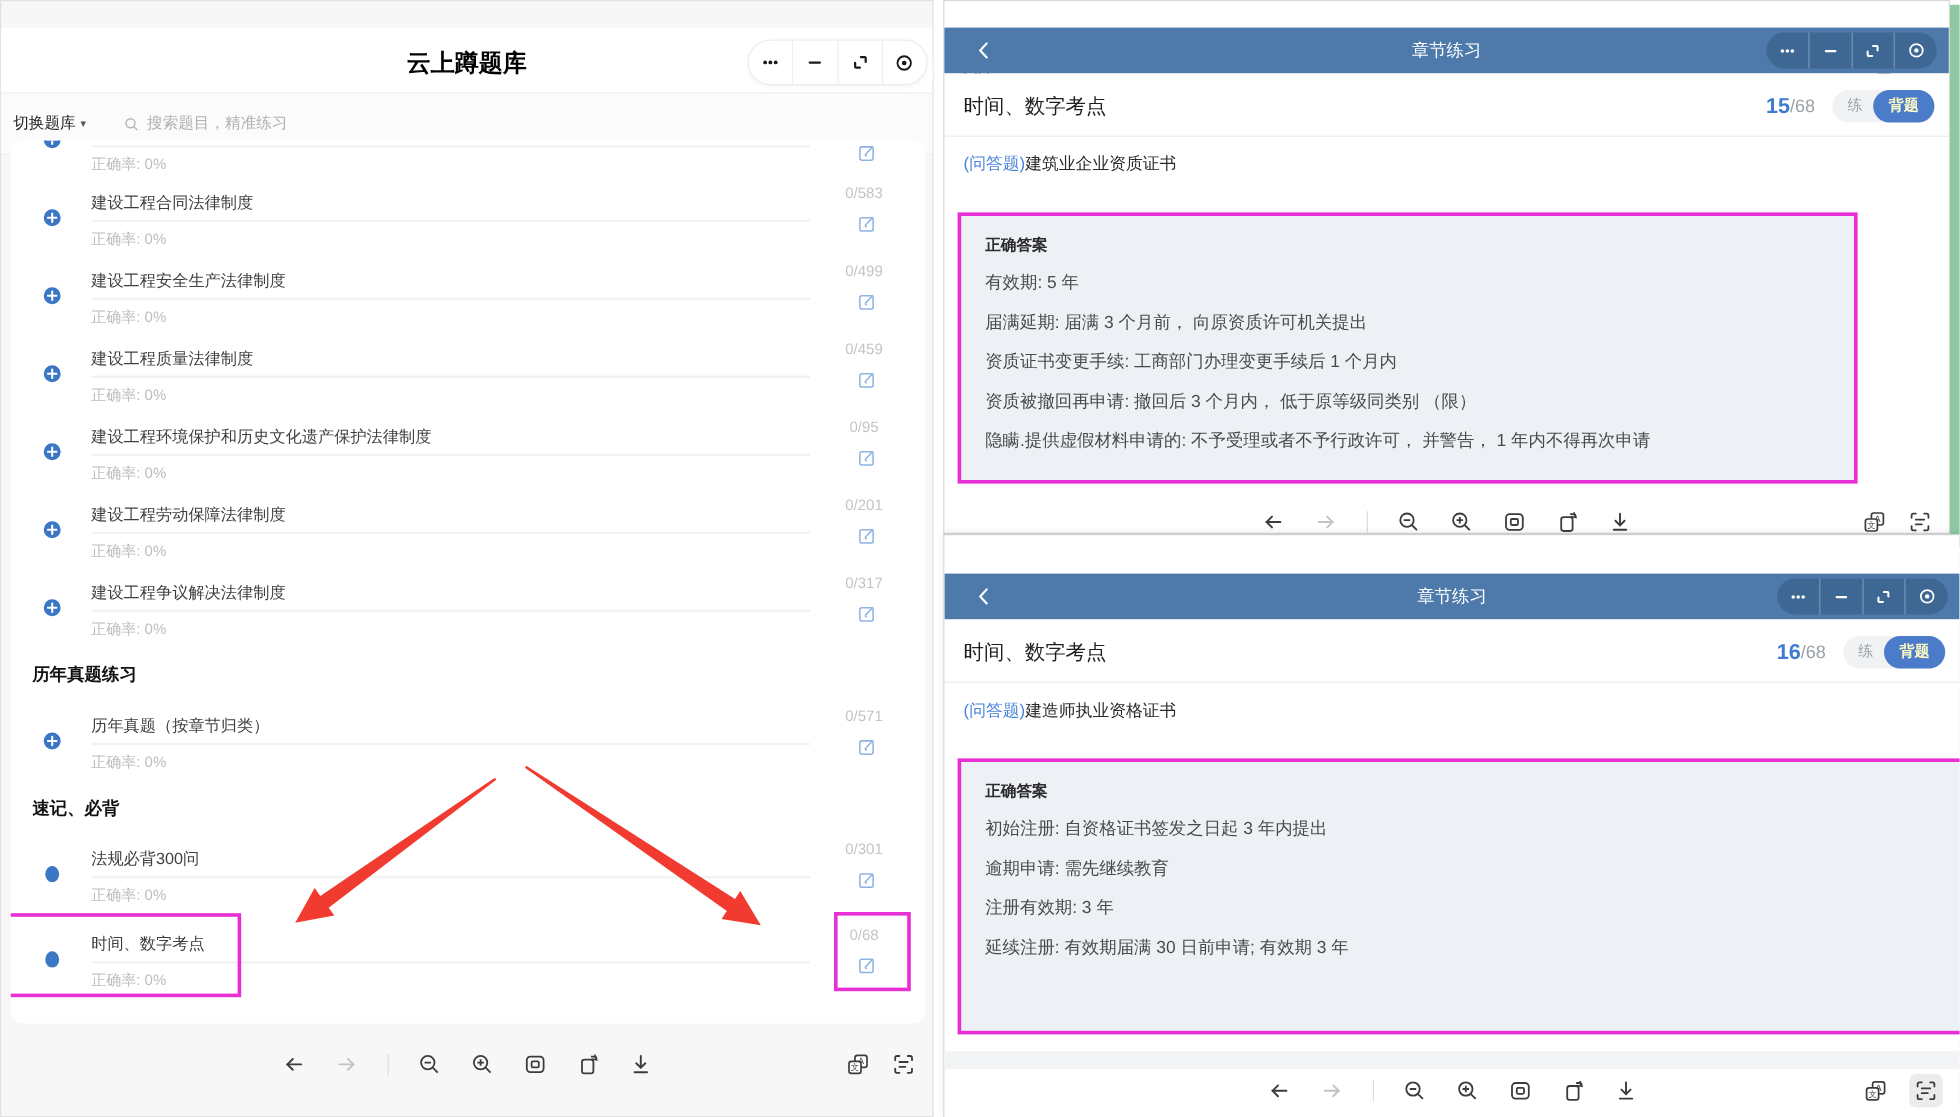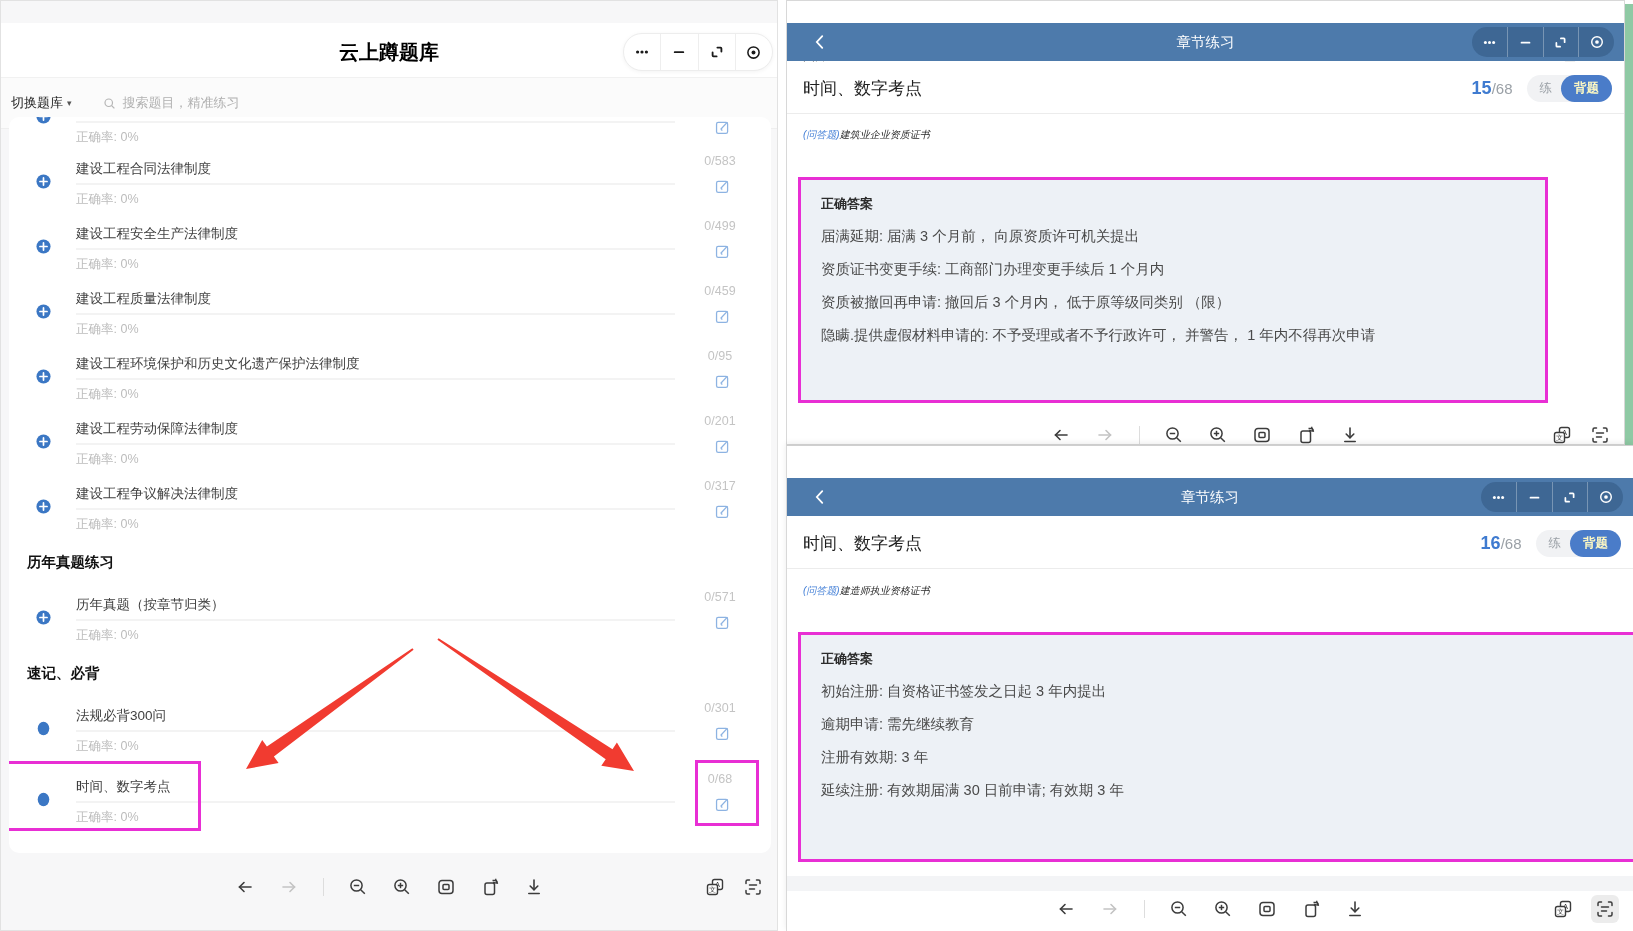--- a/index.html
+++ b/index.html
@@ -78,7 +78,7 @@
   .m-memorize{background:var(--pill_blue);color:#fef9c3;border-radius:14px;height:27px;line-height:27px;
     padding:0 13px;font-size:12.5px;font-weight:bold;}
   .rowdiv{position:absolute;left:0;right:0;height:1px;background:#ececec;}
-  .question{position:absolute;left:16px;font-size:10px;color:#2b2b2b;font-style:italic;}
+  .question{position:absolute;left:16px;font-size:14px;color:#2b2b2b;}
   .q-tag{color:#4a84d8;}
   .ansbox{position:absolute;border:3px solid var(--magenta);background:var(--answer_bg);padding:15px 20px;}
   .ans-label{font-size:13px;font-weight:bold;color:#2c2c2c;margin-bottom:7px;}

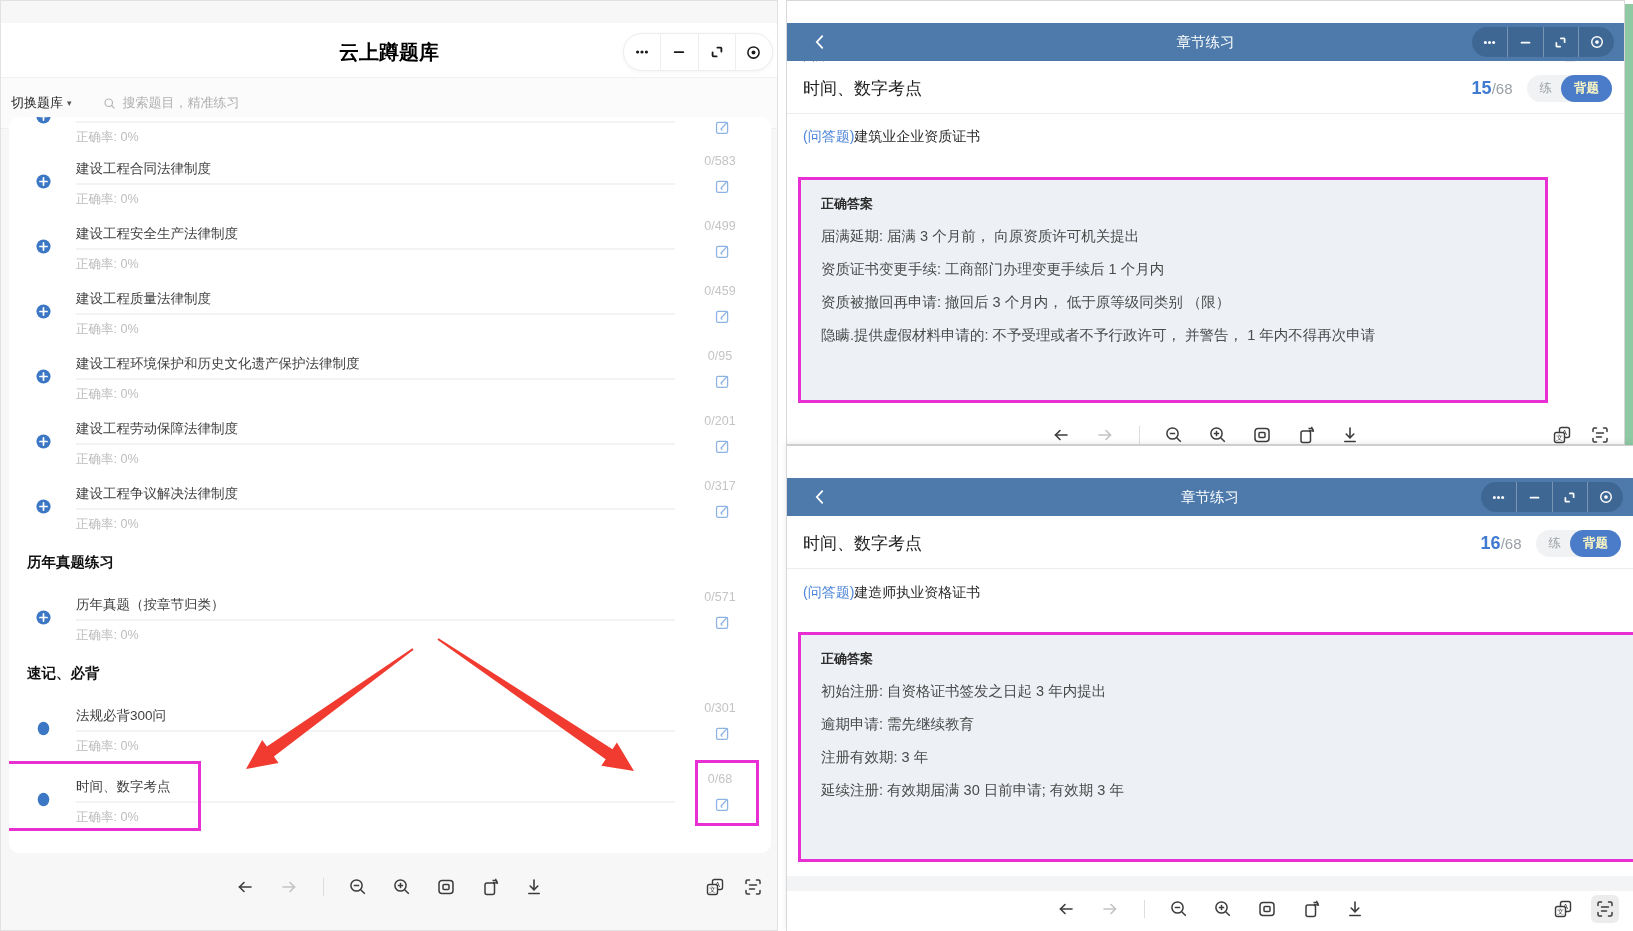--- a/index.html
+++ b/index.html
@@ -499,6 +499,7 @@
   <div class="ansbox" style="left:11px;top:176px;width:750px;height:226px;">
     <div class="ans-label">正确答案</div>
     <div id="answers-top">
+        <div class="ans-line">有效期: 5 年</div>
         <div class="ans-line">届满延期: 届满 3 个月前， 向原资质许可机关提出</div>
         <div class="ans-line">资质证书变更手续: 工商部门办理变更手续后 1 个月内</div>
         <div class="ans-line">资质被撤回再申请: 撤回后 3 个月内， 低于原等级同类别 （限）</div>

